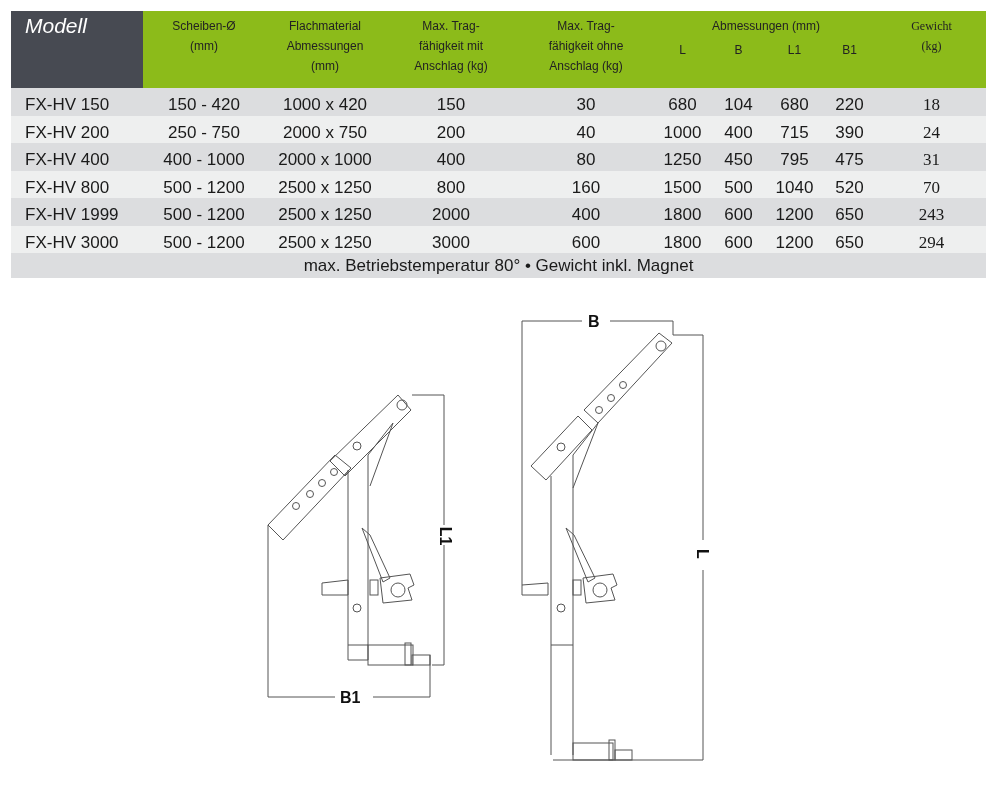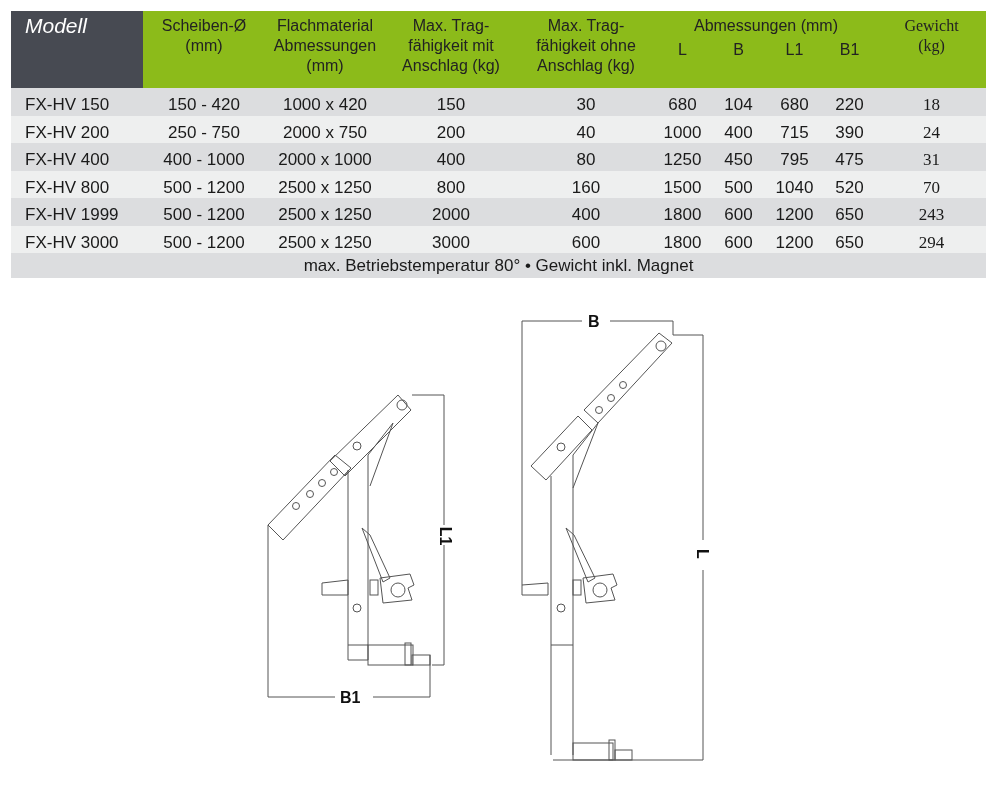--- a/index.html
+++ b/index.html
@@ -6,7 +6,7 @@
   body { width:1000px; height:800px; position:relative; overflow:hidden; font-family:"Liberation Sans", sans-serif; color:#1a1a1a; }
   .tbl { position:absolute; left:11px; top:11px; width:975px; }
   .hdr { display:flex; height:77px; }
-  .hcell { color:#222; font-size:16px; line-height:20px; text-align:center; padding-top:5px; box-sizing:border-box; }
+  .hcell { color:#222; font-size:12px; line-height:20px; text-align:center; padding-top:5px; box-sizing:border-box; }
   .h-model { width:132px; background:#474a52; color:#fff; font-style:italic; font-size:21px; text-align:left; padding-left:14px; }
   .green { background:#8cbb1a; }
   .c0 { width:132px; } .c1 { width:122px; } .c2 { width:120px; } .c3 { width:132px; }

